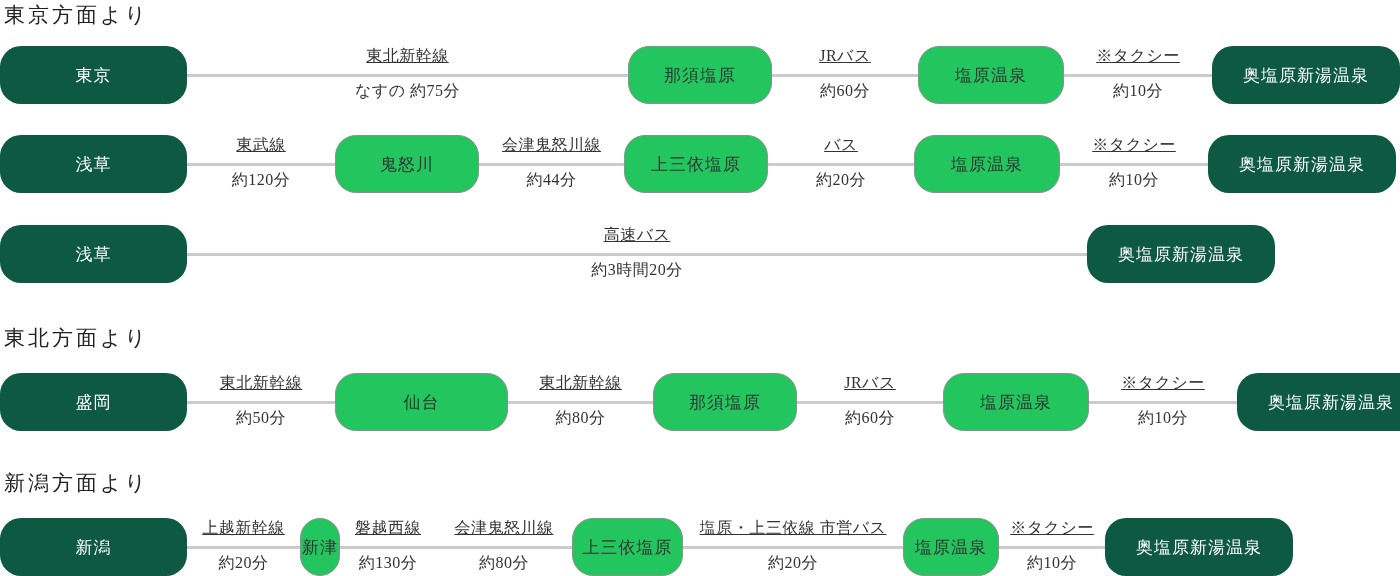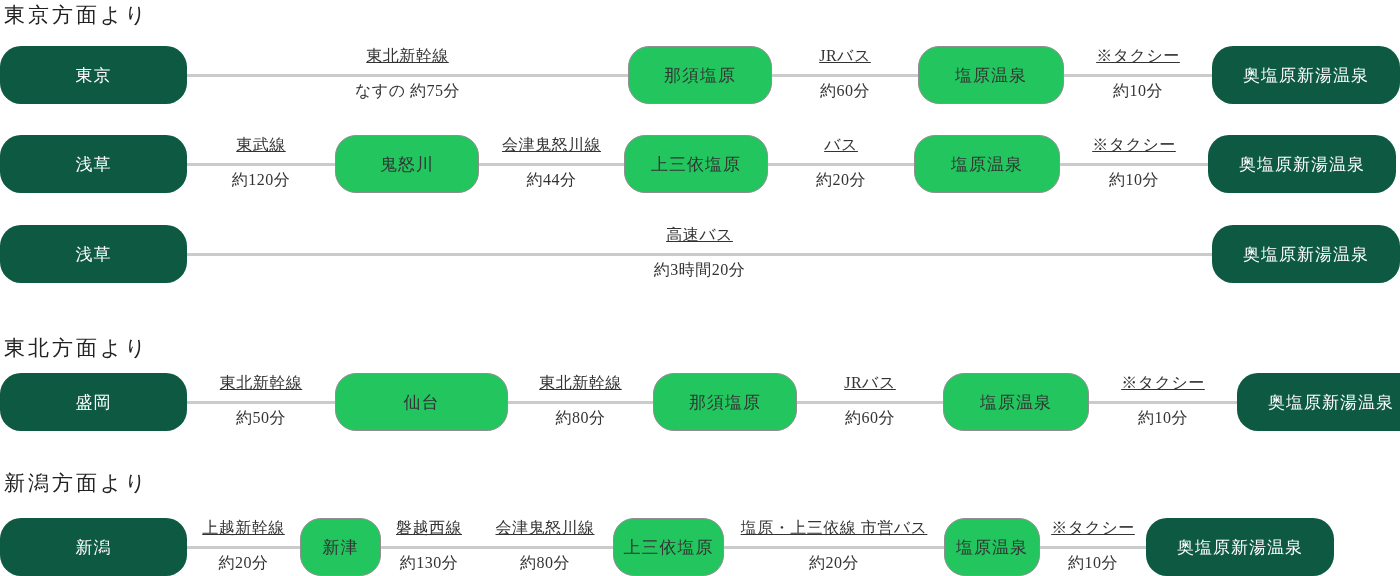--- a/index.html
+++ b/index.html
@@ -166,7 +166,7 @@
 
   <div class="row" style="top:225px">
     <div class="node green" style="width:187px">浅草</div>
-    <div class="edge" style="width:1025px">
+    <div class="edge" style="width:900px">
       <div class="t">
           <span>高速バス</span>
         </div>

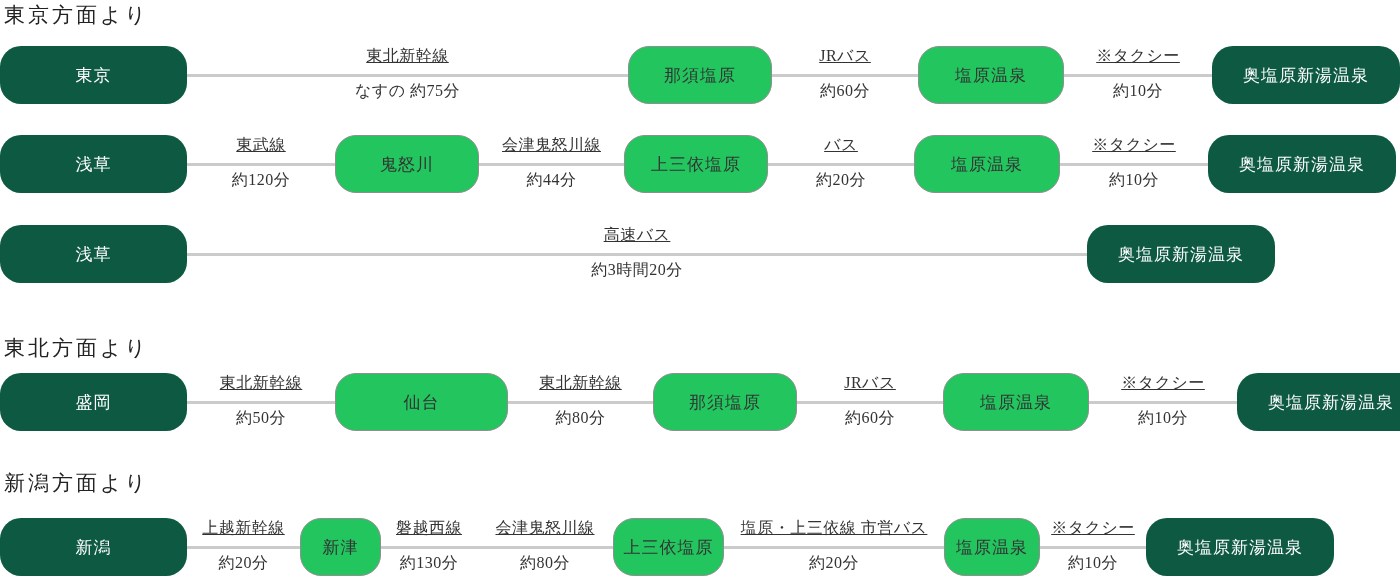--- a/index.html
+++ b/index.html
@@ -177,7 +177,7 @@
     <div class="node green" style="width:188px">奥塩原新湯温泉</div>
   </div>
 
-  <h2 class="sec" style="top:334px">東北方面より</h2>
+  <h2 class="sec" style="top:324px">東北方面より</h2>
 
   <div class="row" style="top:373px">
     <div class="node green" style="width:187px">盛岡</div>

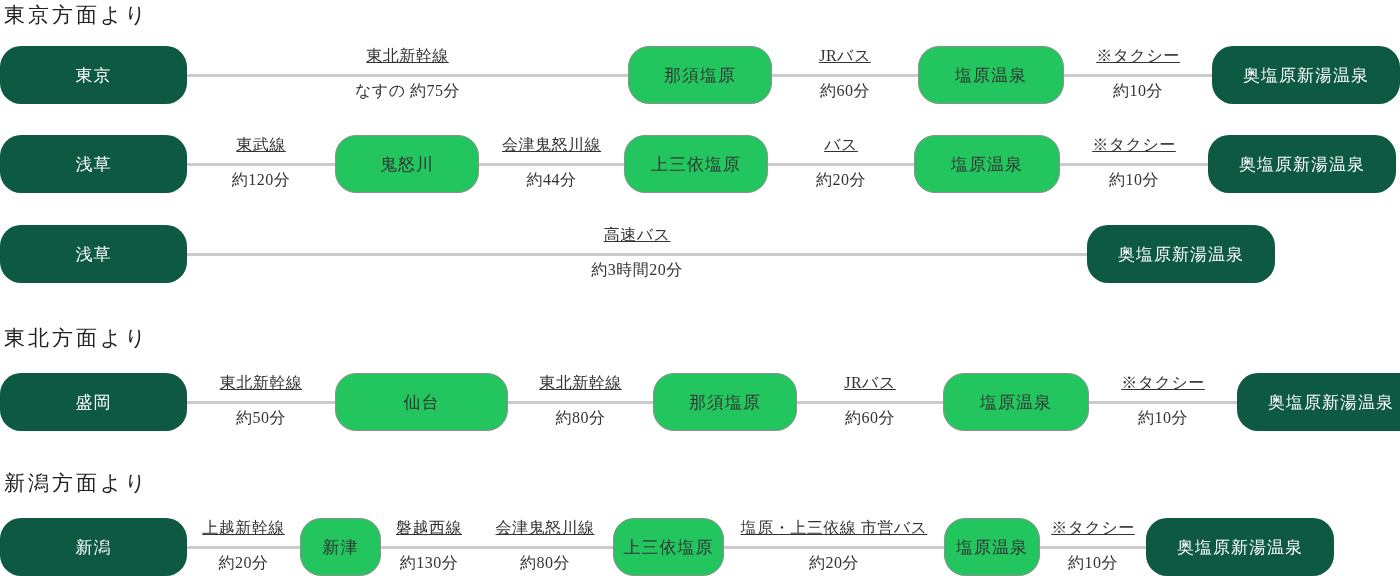--- a/index.html
+++ b/index.html
@@ -231,7 +231,7 @@
           <span>約20分</span>
         </div>
     </div>
-    <div class="node white" style="width:81px">新津</div>
+    <div class="node white" style="width:40px">新津</div>
     <div class="edge" style="width:96px">
       <div class="t">
           <span>磐越西線</span>

